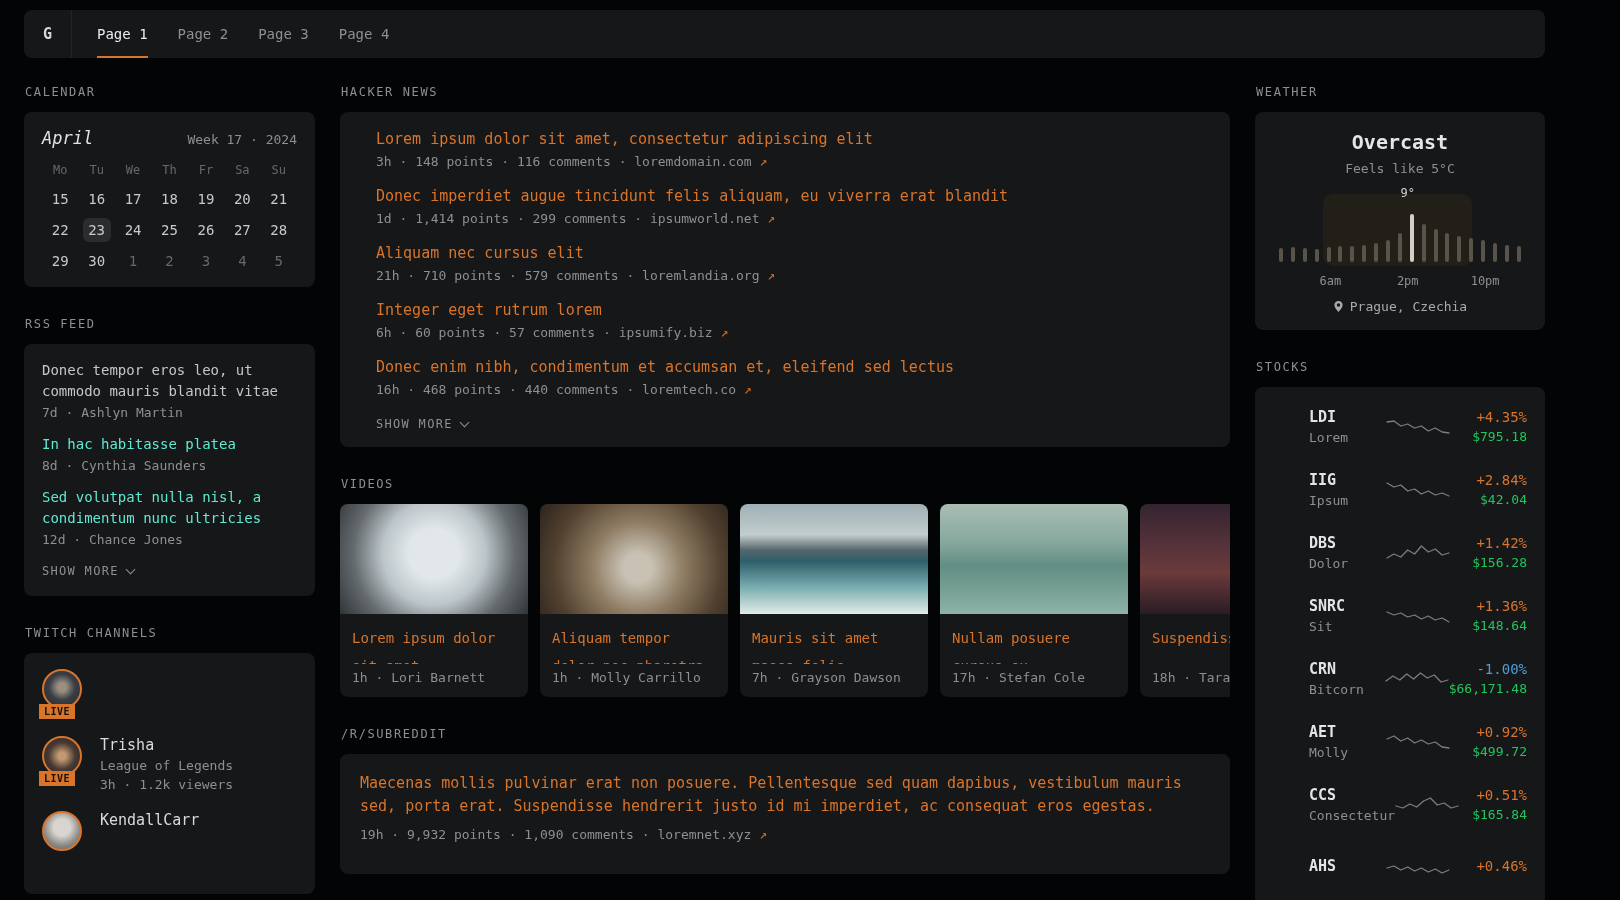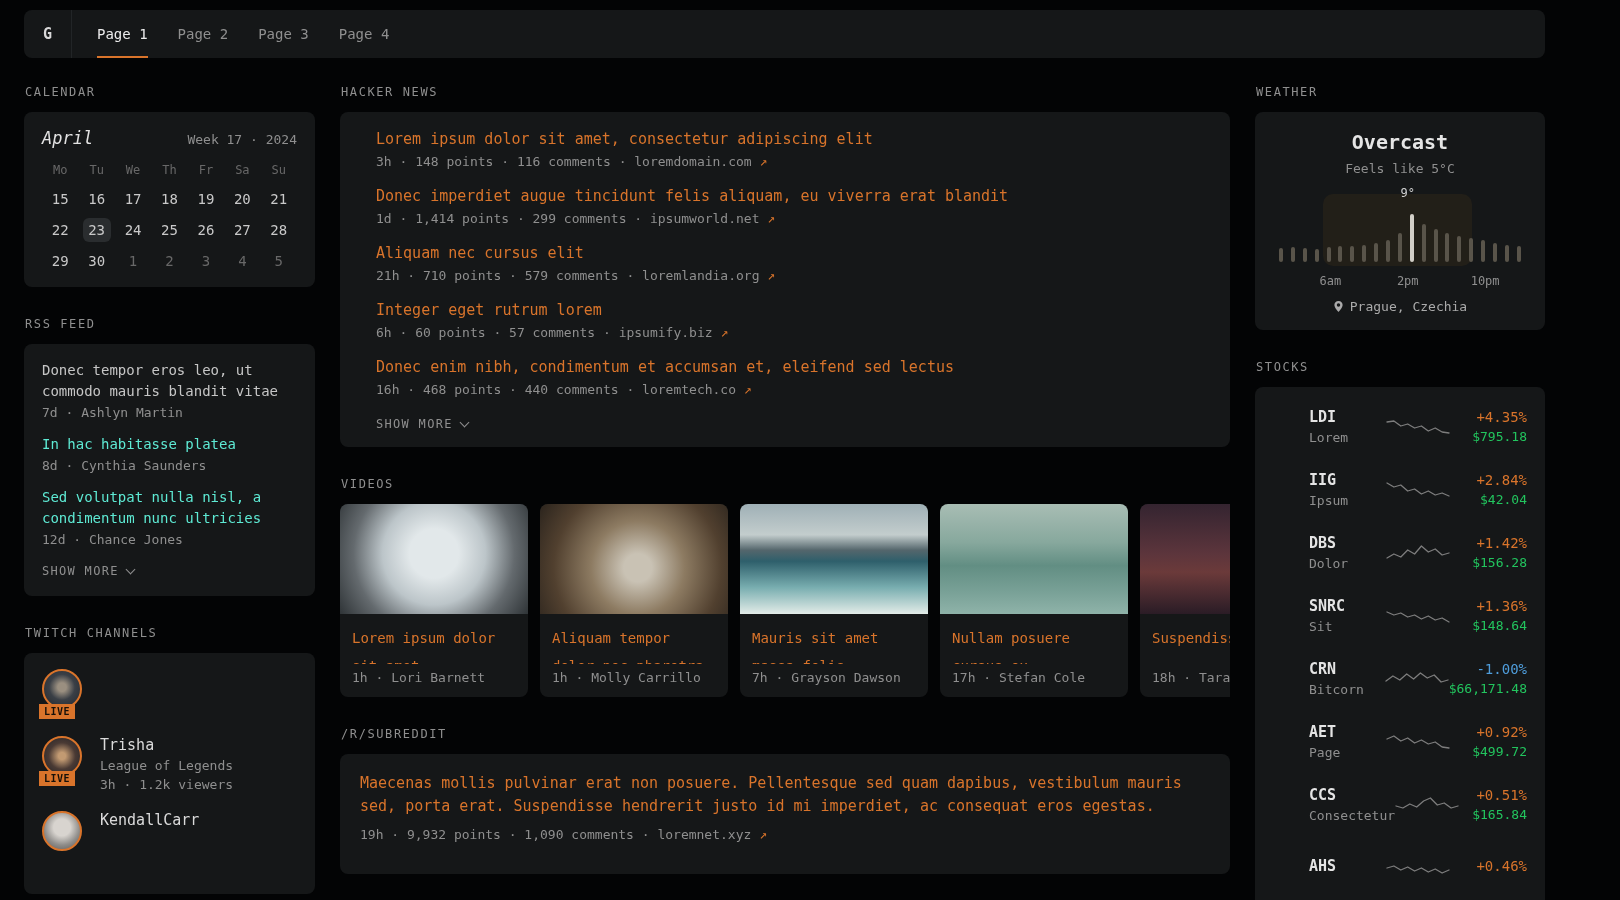--- a/index.html
+++ b/index.html
@@ -445,7 +445,7 @@
           <div class="stock-row">
             <div class="s-left">
               <div class="s-sym">AET</div>
-              <div class="s-name">Page</div>
+              <div class="s-name">Molly</div>
             </div>
             <div class="s-spark">
                 <svg width="64" height="26" viewBox="0 0 64 26">

